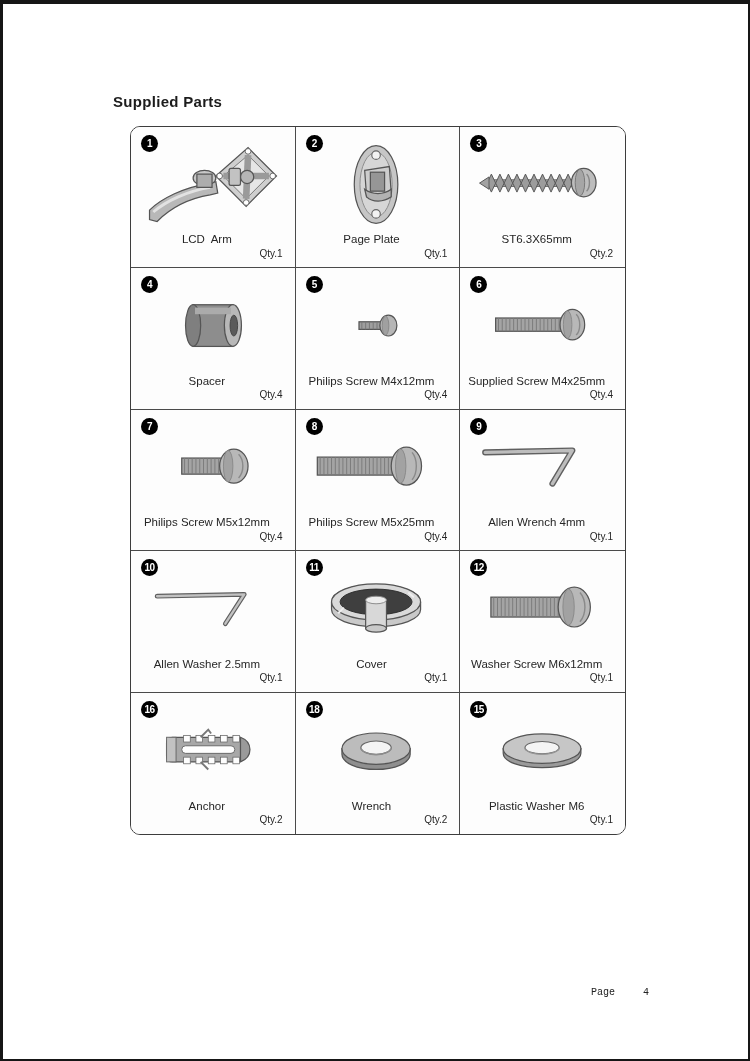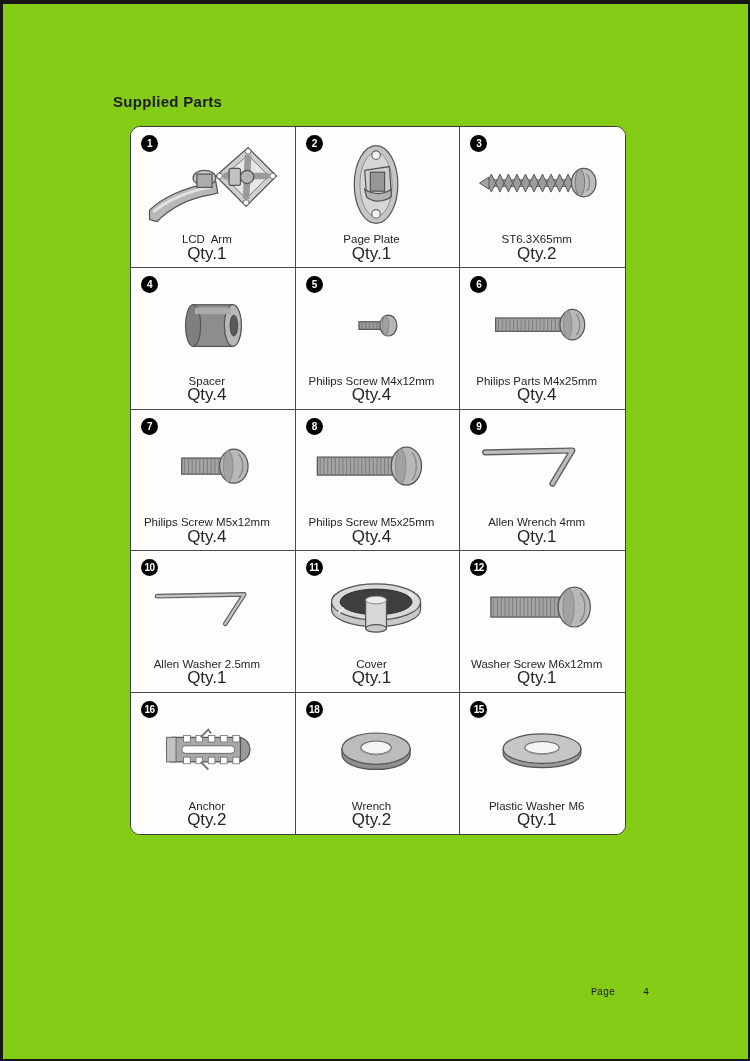--- a/index.html
+++ b/index.html
@@ -13,7 +13,7 @@
   .page {
     position:absolute;
     top:4px; left:3px; right:2px; bottom:2px;
-    background:#84cc16;
+    background:#ffffff;
   }
   .doc-title {
     position:absolute;

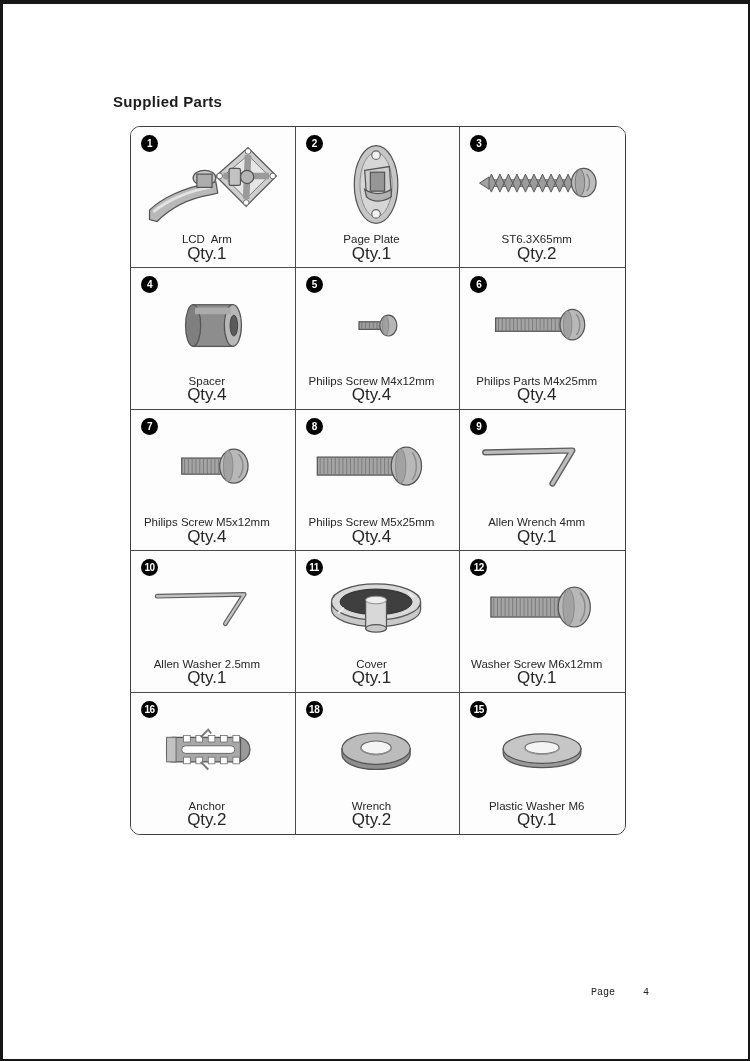--- a/index.html
+++ b/index.html
@@ -73,8 +73,9 @@
     white-space:pre-wrap;
   }
   .part-qty {
-    font-size:17px;
+    font-size:10px;
     line-height:13.5px;
+    text-align:right;
   }
   .page-footer {
     position:absolute;

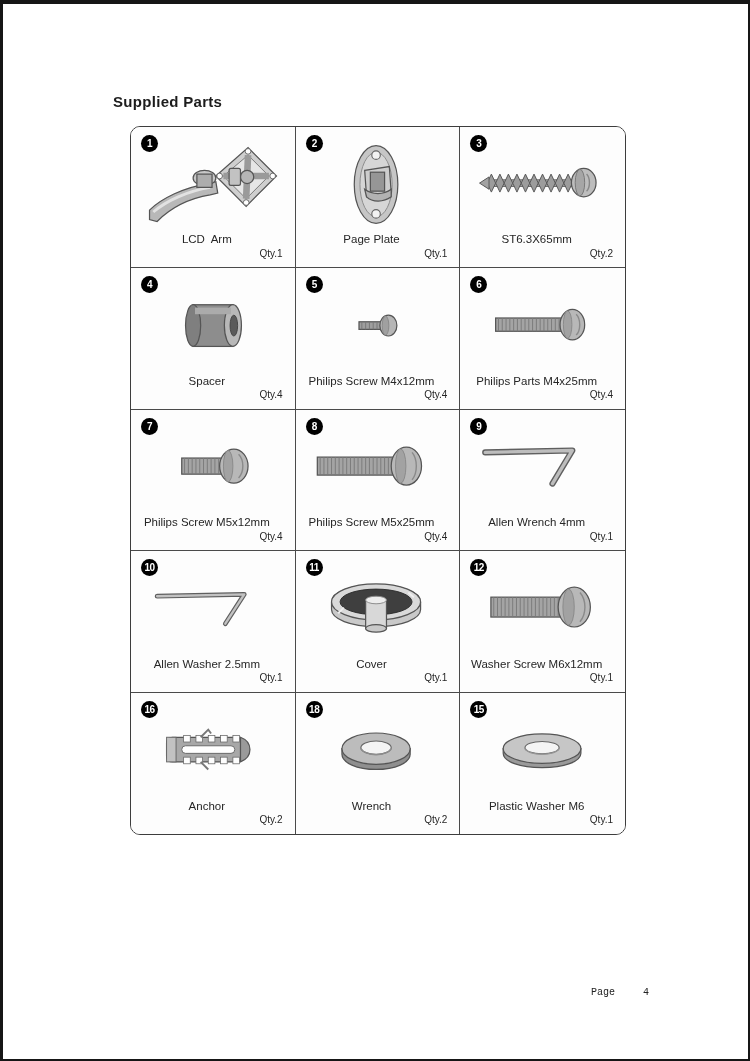--- a/index.html
+++ b/index.html
@@ -228,7 +228,7 @@
   </svg>
         </div>
     <div class="caption">
-      <div class="part-name">Philips Parts M4x25mm</div>
+      <div class="part-name">Supplied Screw M4x25mm</div>
       <div class="part-qty">Qty.4</div>
     </div>
       </div>

